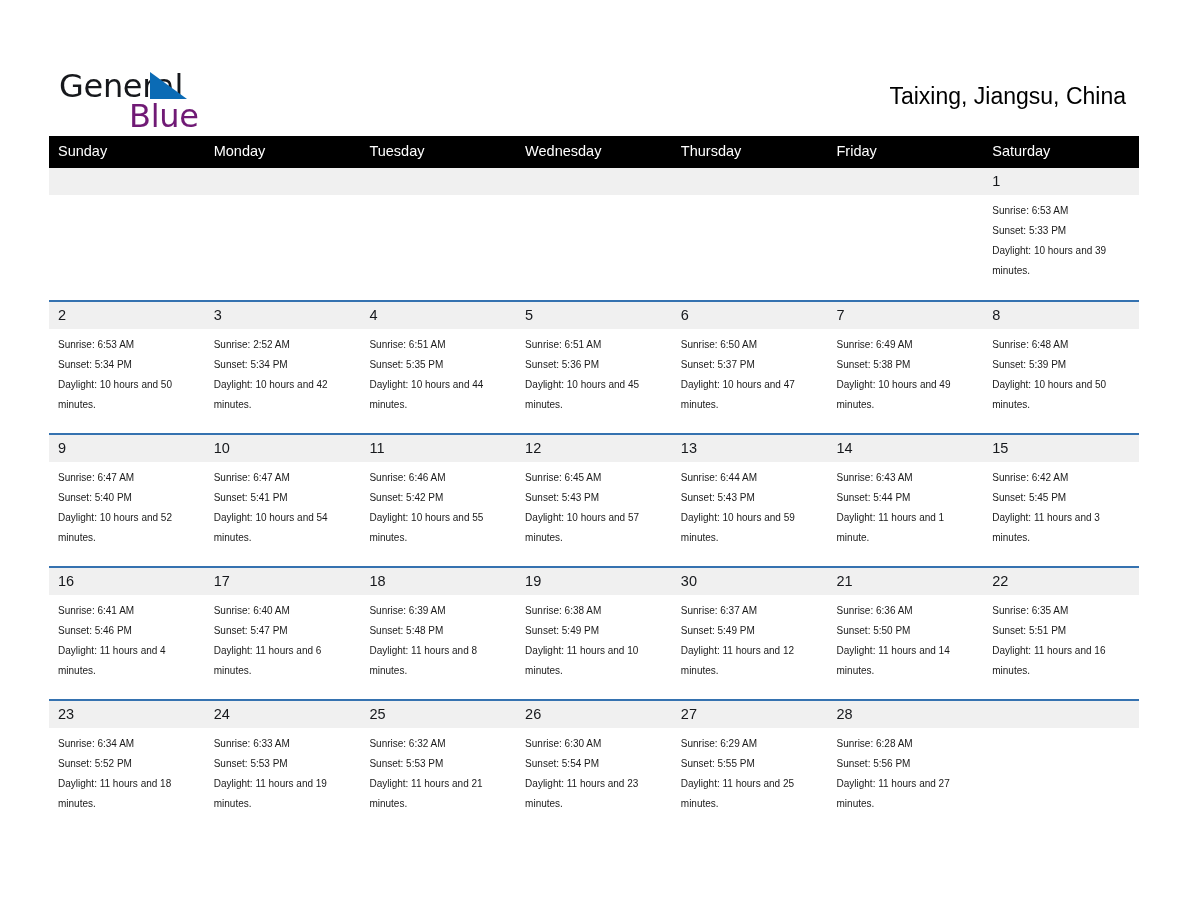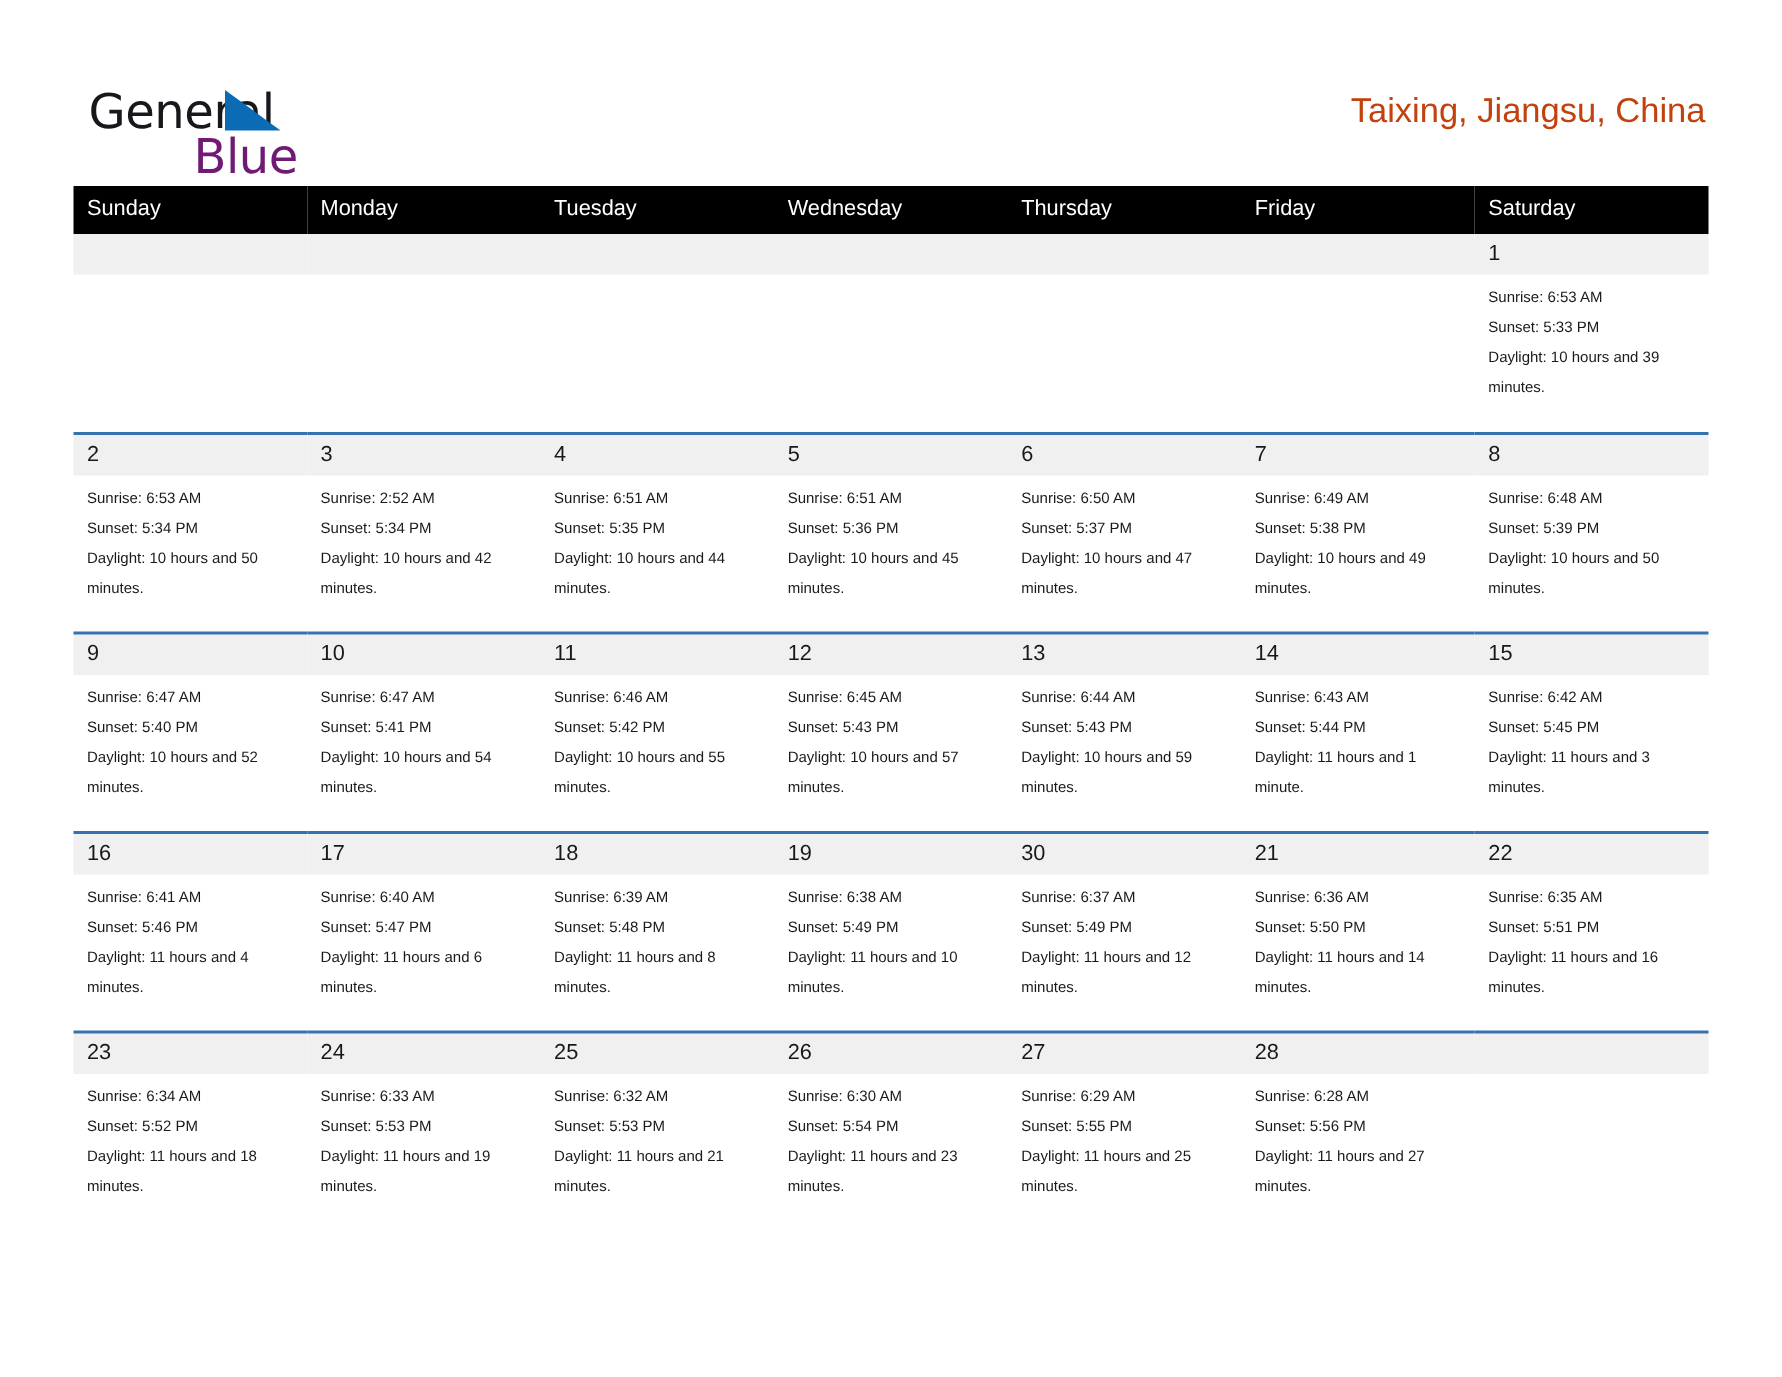--- a/index.html
+++ b/index.html
@@ -19,7 +19,7 @@
     width: 1188px;
     height: 788px;
     box-sizing: border-box;
-    padding: 4px 49px;
+    padding: 16px 49px;
   }
 
   

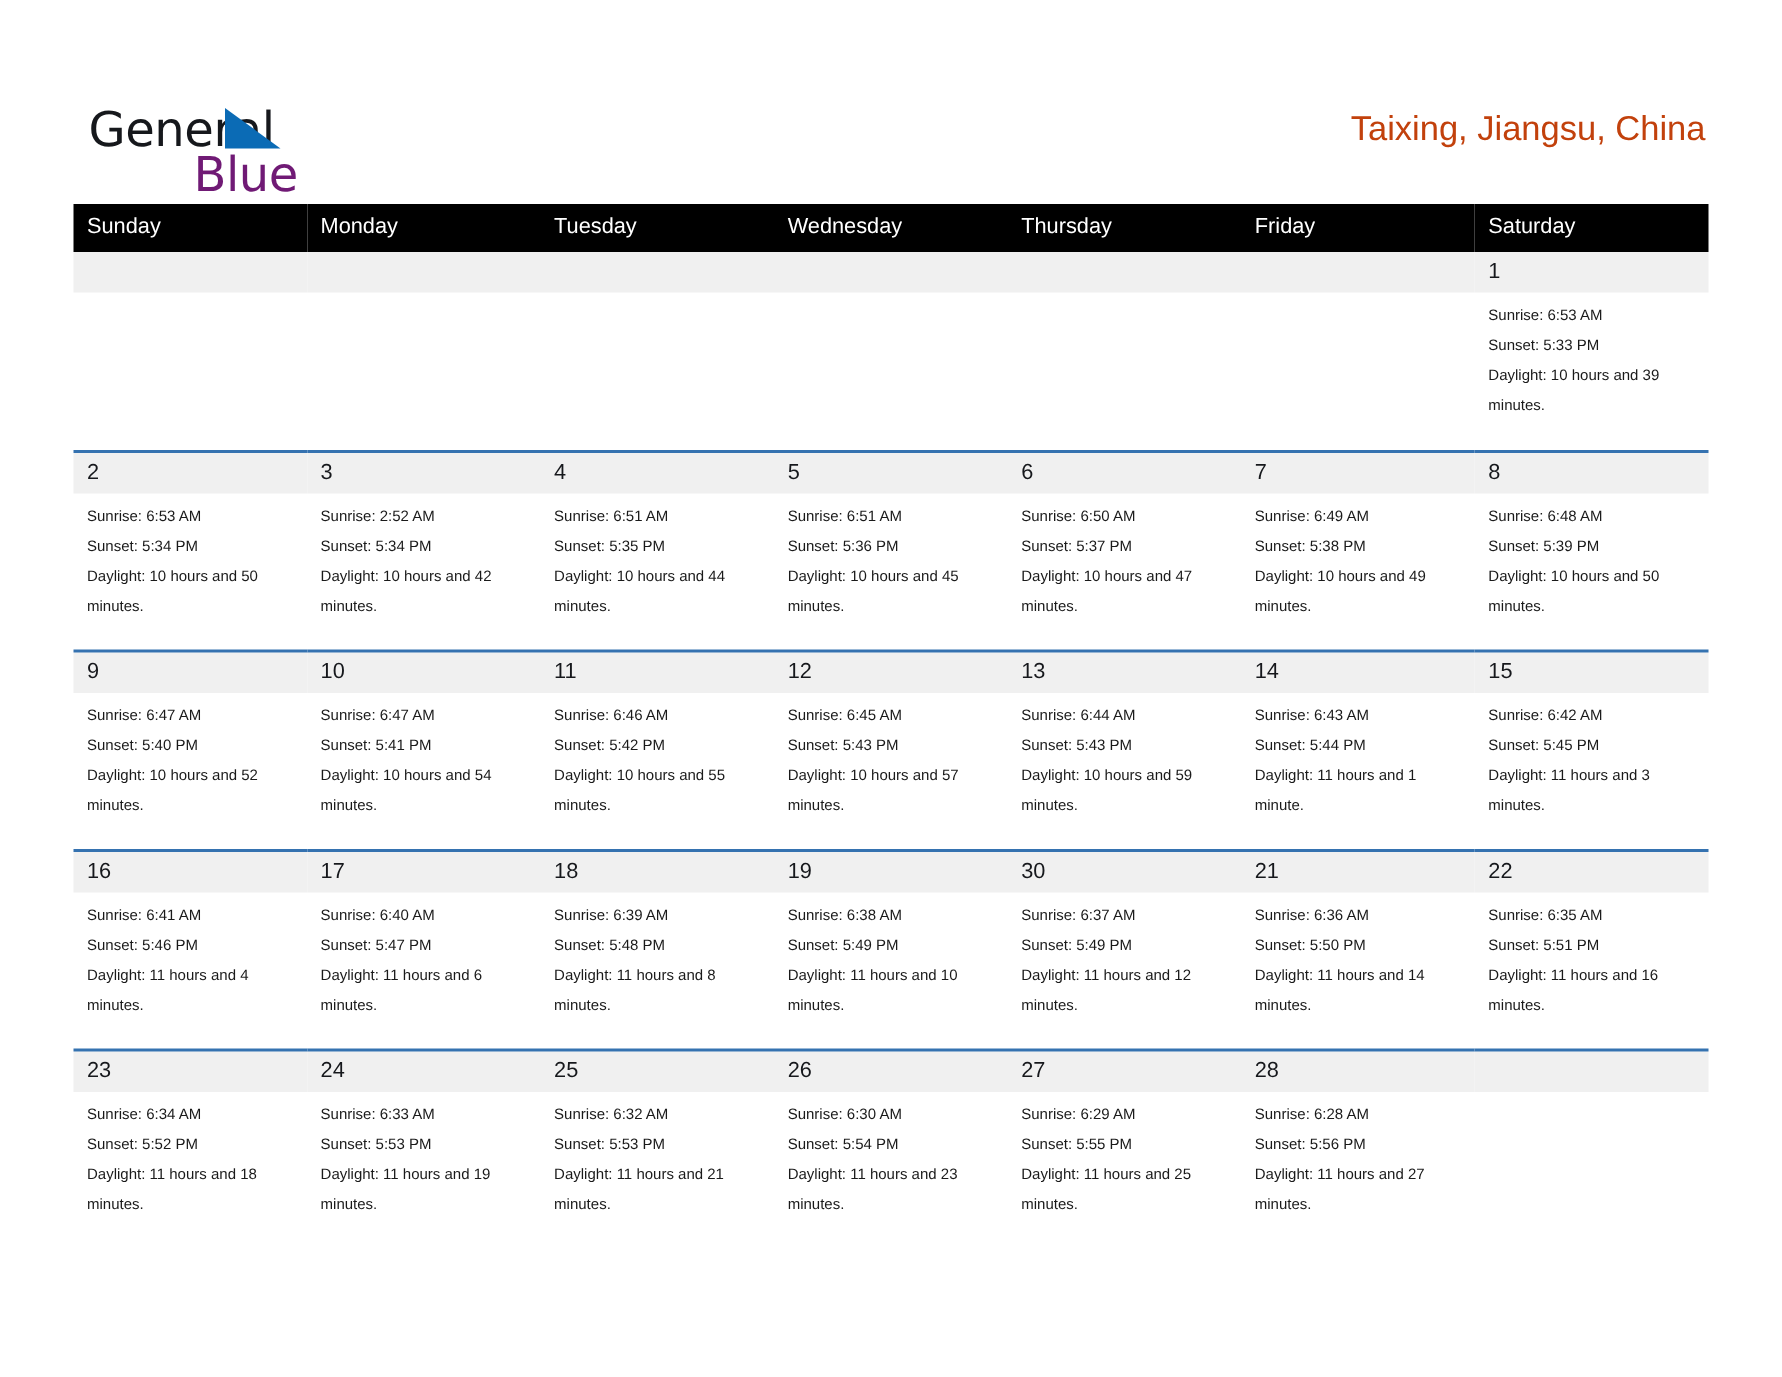--- a/index.html
+++ b/index.html
@@ -83,8 +83,8 @@
     font-size: 23px;
     font-weight: 400;
     line-height: 34px;
-    color: #c2410c;
-    margin: 0;
+    color: #000000;
+    margin: 11px;
     padding-top: 6px;
     text-align: right;
   }

